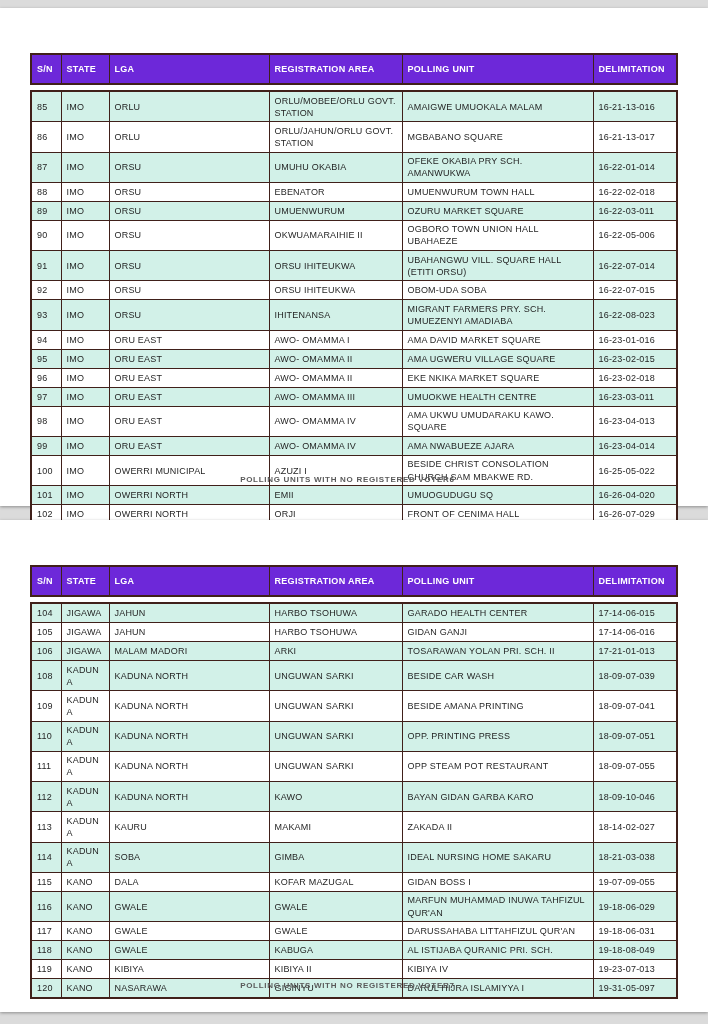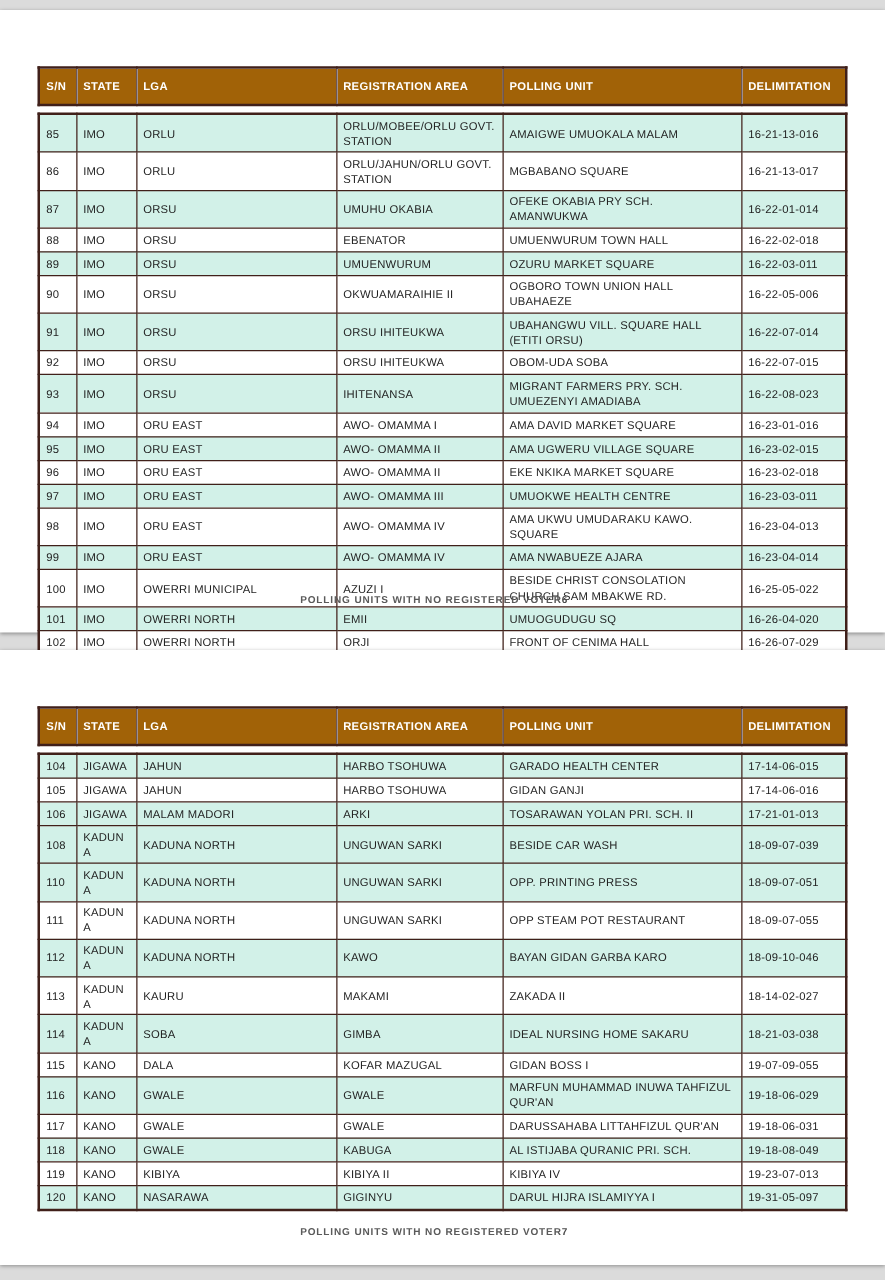--- a/index.html
+++ b/index.html
@@ -30,7 +30,7 @@
   col.c3{width:133px} col.c4{width:191px} col.c5{width:84px}
 
   th{
-    background:#a16207;color:#ffffff;
+    background:#6d28d9;color:#ffffff;
     font-size:9px;font-weight:bold;text-align:left;
     padding:9px 5px;border:1px solid #40201a;
     letter-spacing:0.3px;white-space:nowrap;overflow:hidden;

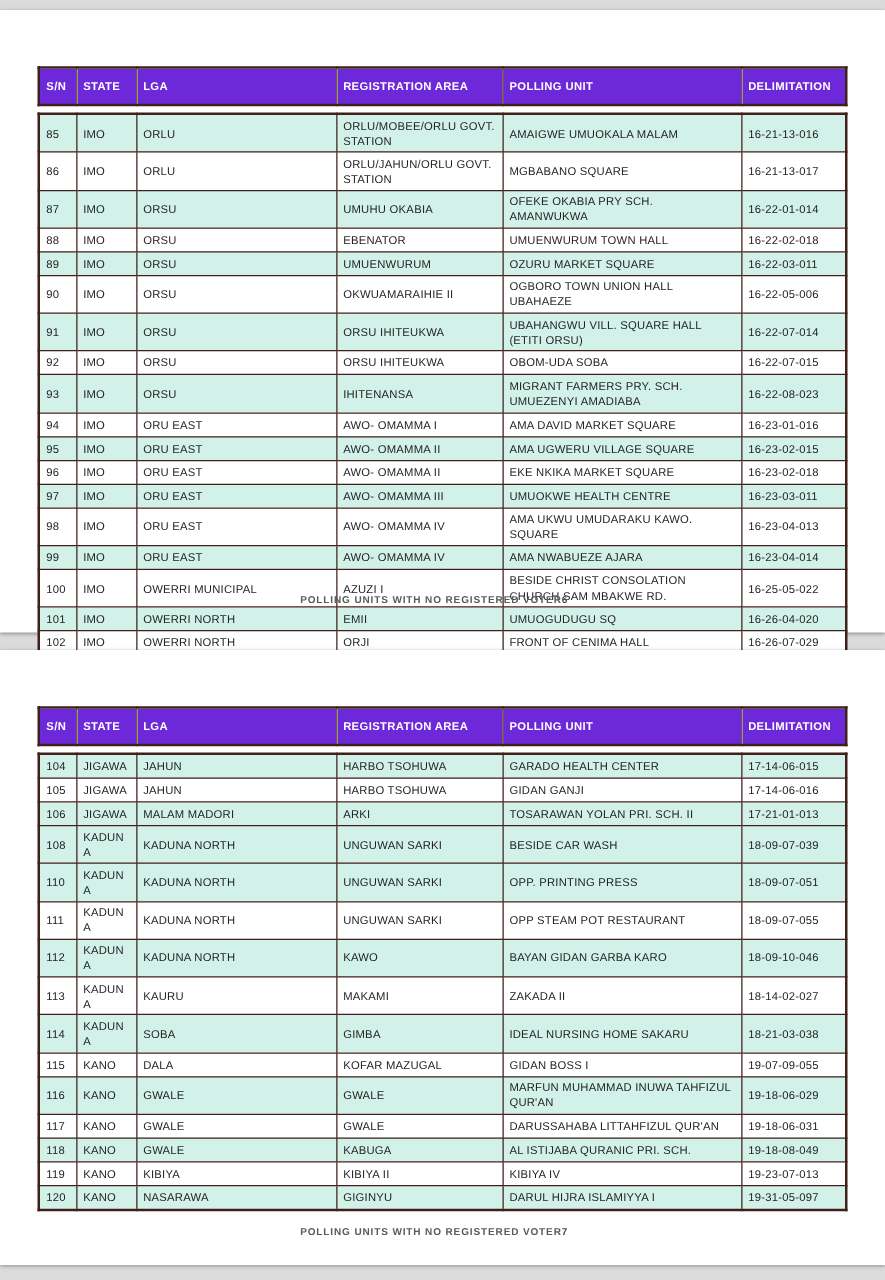--- a/index.html
+++ b/index.html
@@ -308,6 +308,14 @@
           <td>BESIDE CAR WASH</td>
           <td>18-09-07-039</td>
         </tr>
+        <tr>
+          <td>109</td>
+          <td>KADUNA</td>
+          <td>KADUNA NORTH</td>
+          <td>UNGUWAN SARKI</td>
+          <td>BESIDE AMANA PRINTING</td>
+          <td>18-09-07-041</td>
+        </tr>
         <tr class="alt">
           <td>110</td>
           <td>KADUNA</td>

